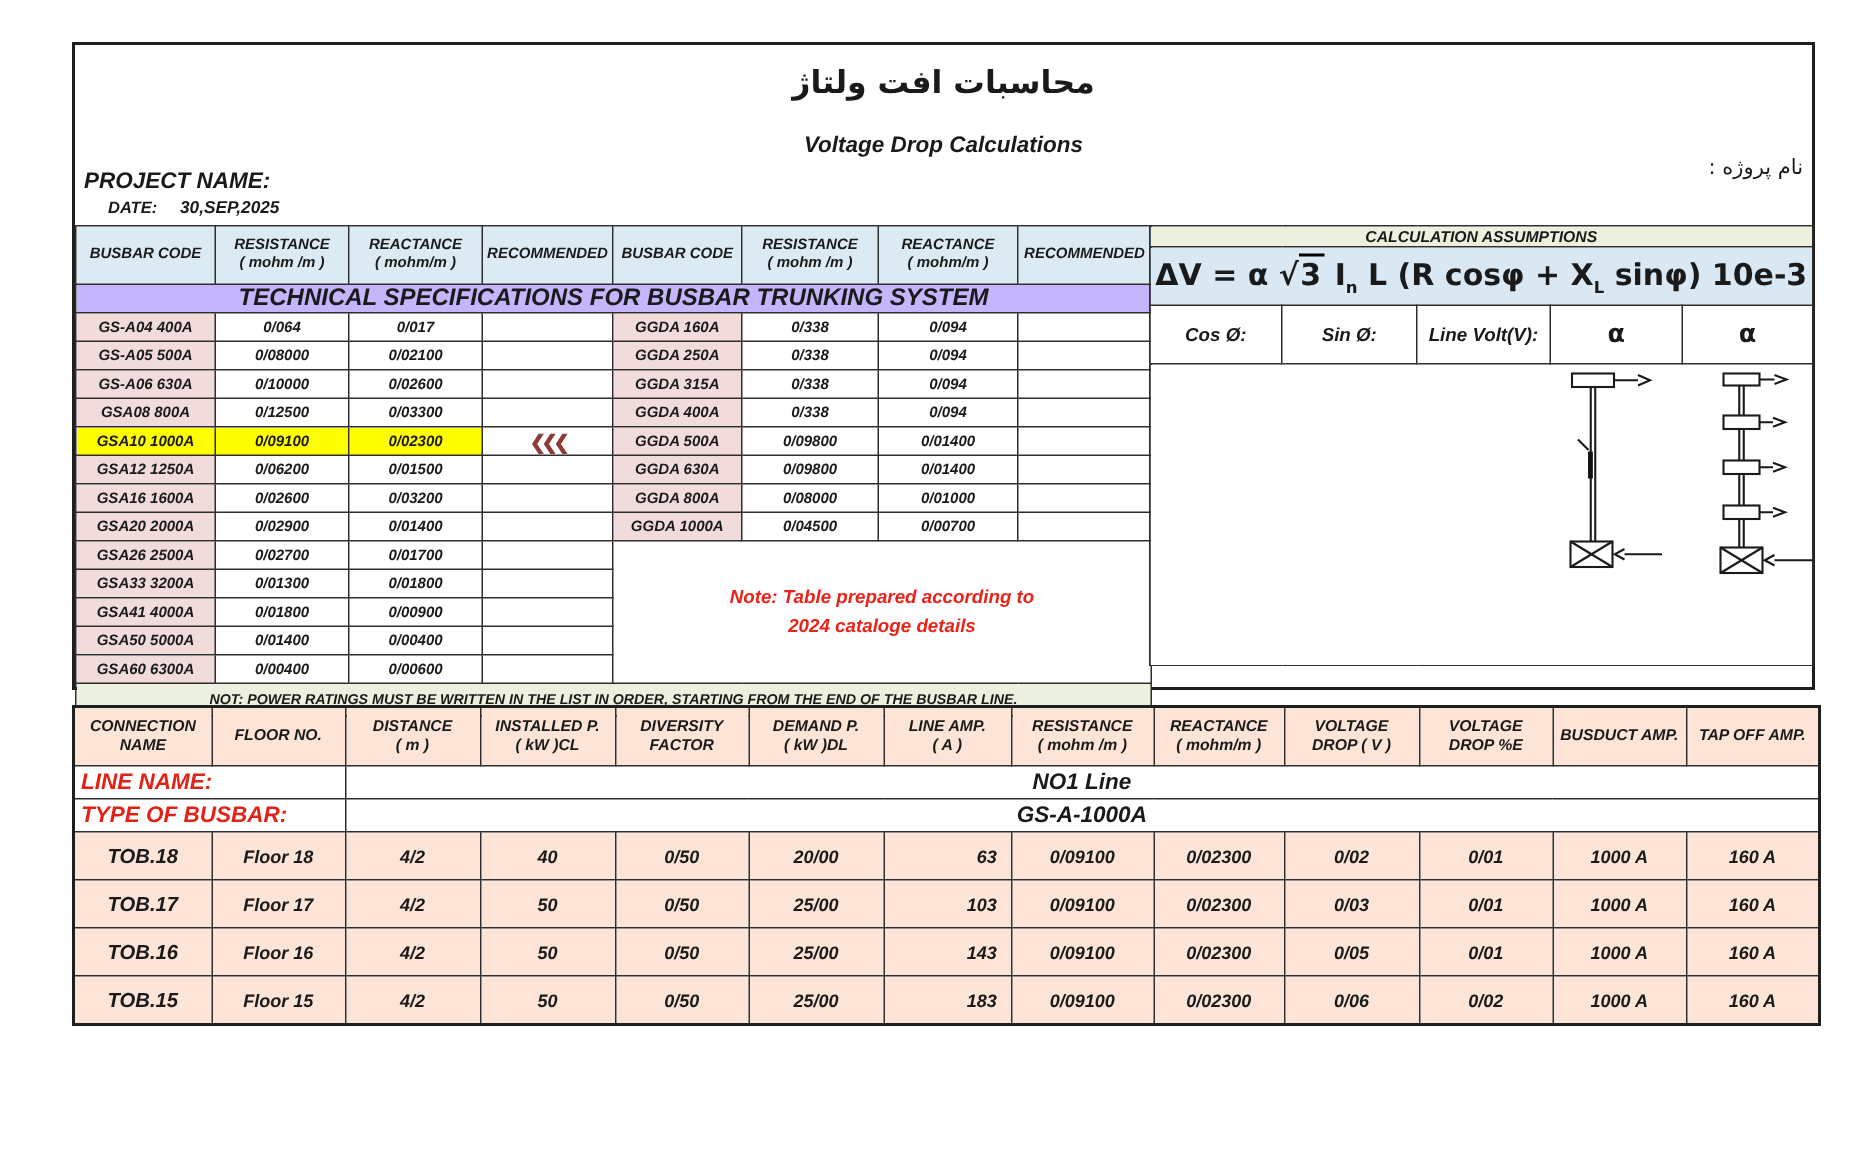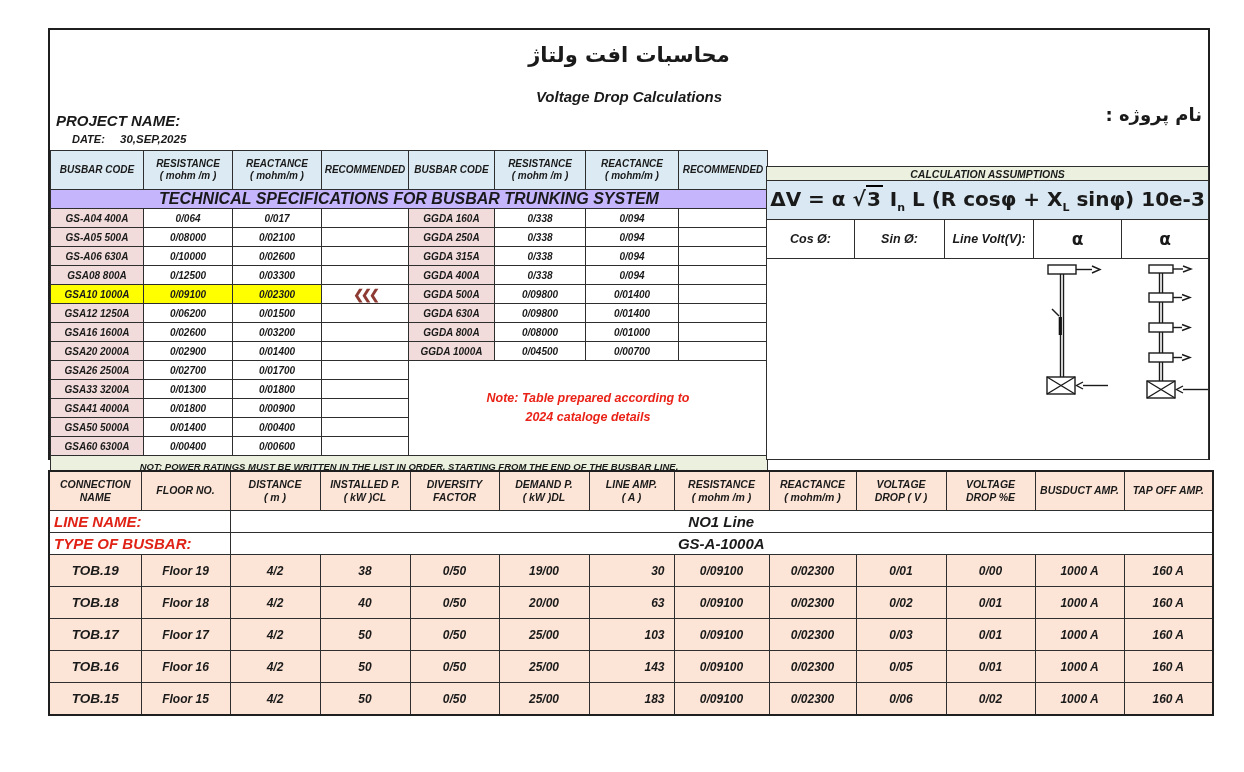--- a/index.html
+++ b/index.html
@@ -13,7 +13,7 @@
             font-weight:bold;font-style:italic;font-size:15px;}
   .project-label{position:absolute;left:6px;top:82px;font-weight:bold;font-style:italic;font-size:15px;}
   .project-fa{position:absolute;right:6px;top:74px;font-family:"DejaVu Sans",sans-serif;
-              font-weight:bold;font-size:18px;}
+              font-weight:normal;font-size:14px;}
   .date-label{position:absolute;left:22px;top:103px;font-weight:bold;font-style:italic;font-size:11px;}
   .date-value{position:absolute;left:70px;top:102.5px;font-weight:bold;font-style:italic;font-size:11.5px;}
 

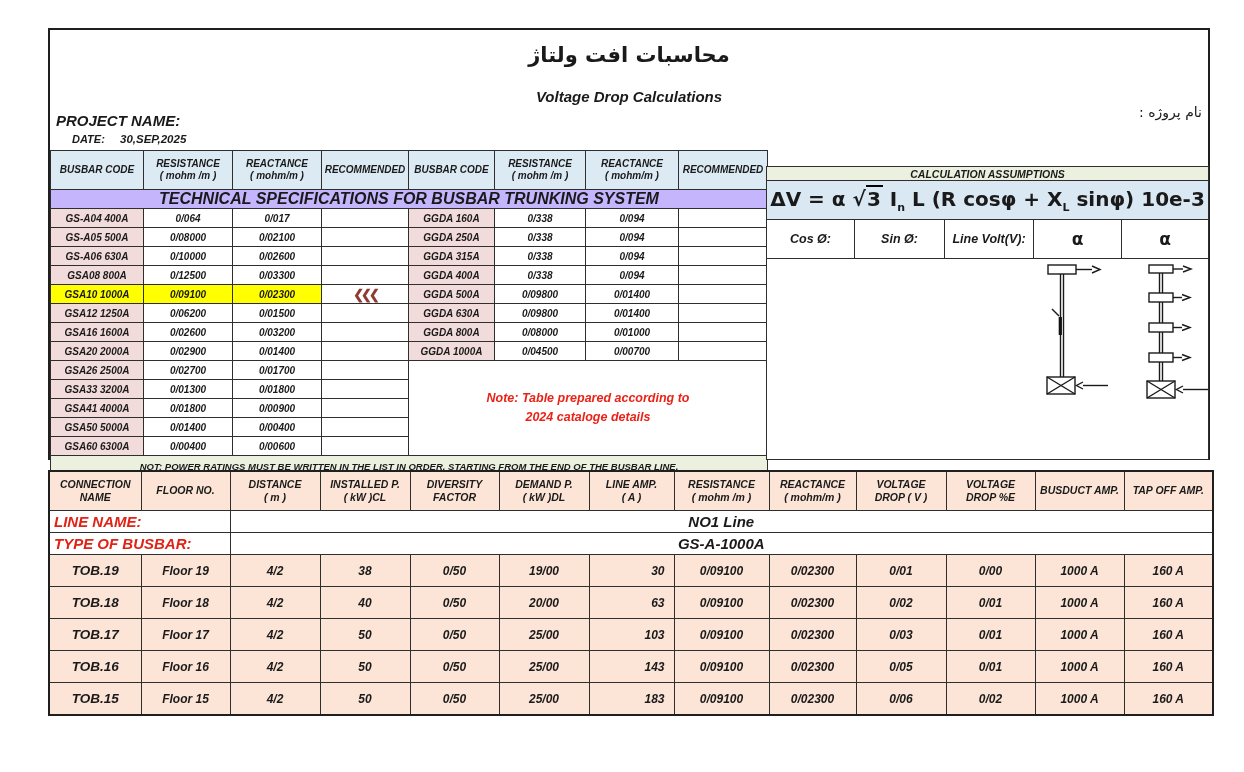--- a/index.html
+++ b/index.html
@@ -34,7 +34,7 @@
   .tech .notband td{background:#ebf1de;height:21px;font-size:9.5px;font-weight:bold;font-style:italic;text-align:center;}
 
   
-  table.assump{position:absolute;left:716px;top:136px;width:442px;padding-left:11px;}
+  table.assump{position:absolute;left:716px;top:120px;width:442px;padding-left:11px;}
   .assump .band td{background:#ebf1de;height:13px;font-size:10.5px;font-weight:bold;font-style:italic;text-align:center;}
   .assump td.formula{background:#d9e8f2;height:38px;text-align:center;vertical-align:middle;
                      font-family:"DejaVu Sans",sans-serif;font-weight:bold;font-size:20px;font-style:normal;}

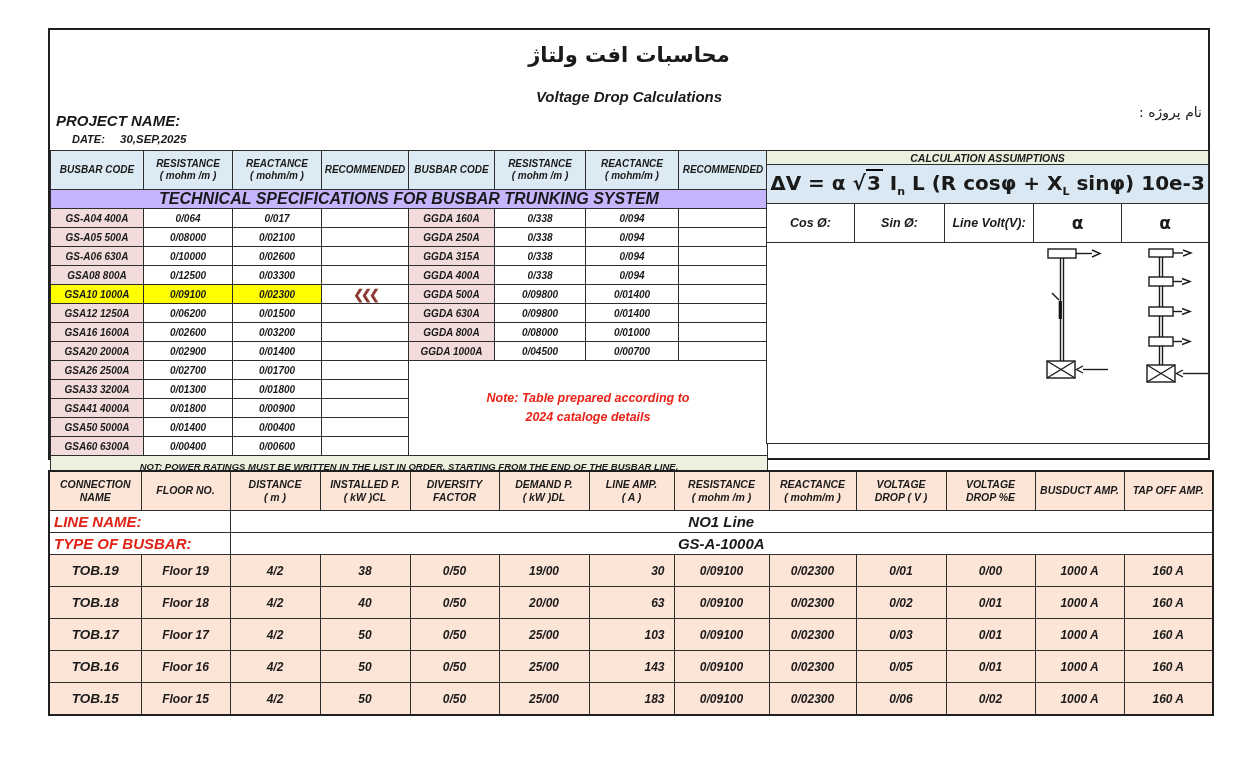--- a/index.html
+++ b/index.html
@@ -398,21 +398,6 @@
     </thead>
     <tbody id="line-body">
         <tr>
-          <td class="conn">TOB.19</td>
-          <td>Floor 19</td>
-          <td>4/2</td>
-          <td>38</td>
-          <td>0/50</td>
-          <td>19/00</td>
-          <td class="ra">30</td>
-          <td>0/09100</td>
-          <td>0/02300</td>
-          <td>0/01</td>
-          <td>0/00</td>
-          <td>1000 A</td>
-          <td>160 A</td>
-        </tr>
-        <tr>
           <td class="conn">TOB.18</td>
           <td>Floor 18</td>
           <td>4/2</td>

